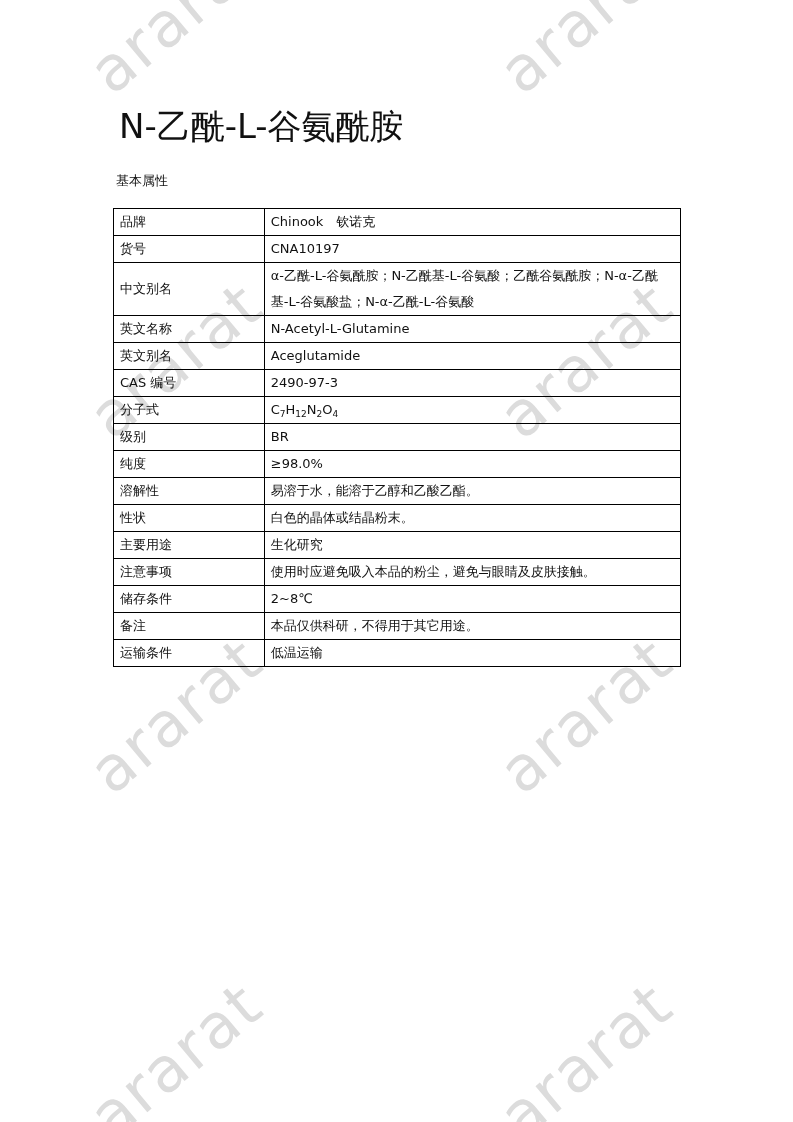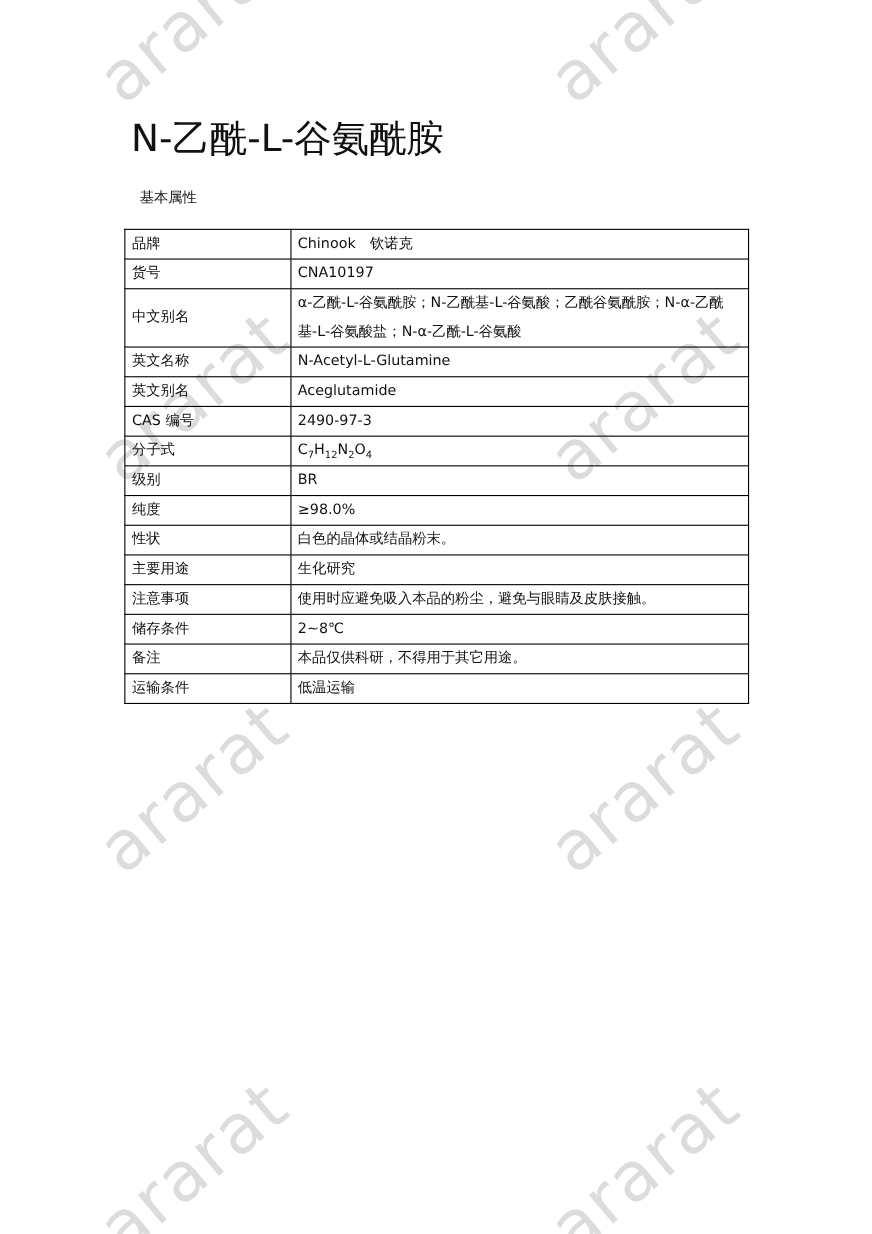--- a/index.html
+++ b/index.html
@@ -41,7 +41,7 @@
     }
     .section-title {
       position: absolute;
-      left: 127px;
+      left: 116px;
       top: 172px;
       font-size: 13px;
       line-height: 18px;

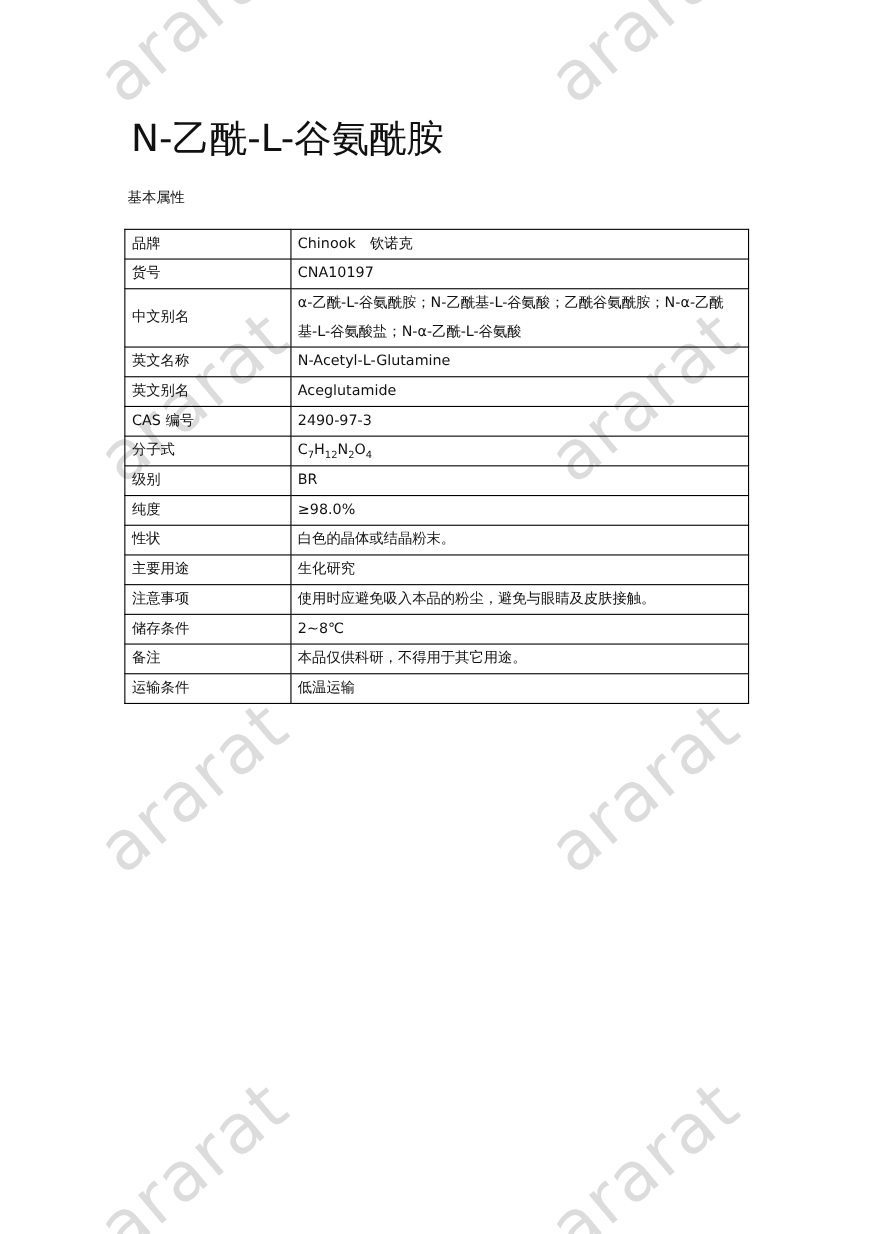--- a/index.html
+++ b/index.html
@@ -136,6 +136,10 @@
       <td class="value">≥98.0%</td>
     </tr>
     <tr>
+      <td class="label">溶解性</td>
+      <td class="value">易溶于水，能溶于乙醇和乙酸乙酯。</td>
+    </tr>
+    <tr>
       <td class="label">性状</td>
       <td class="value">白色的晶体或结晶粉末。</td>
     </tr>

